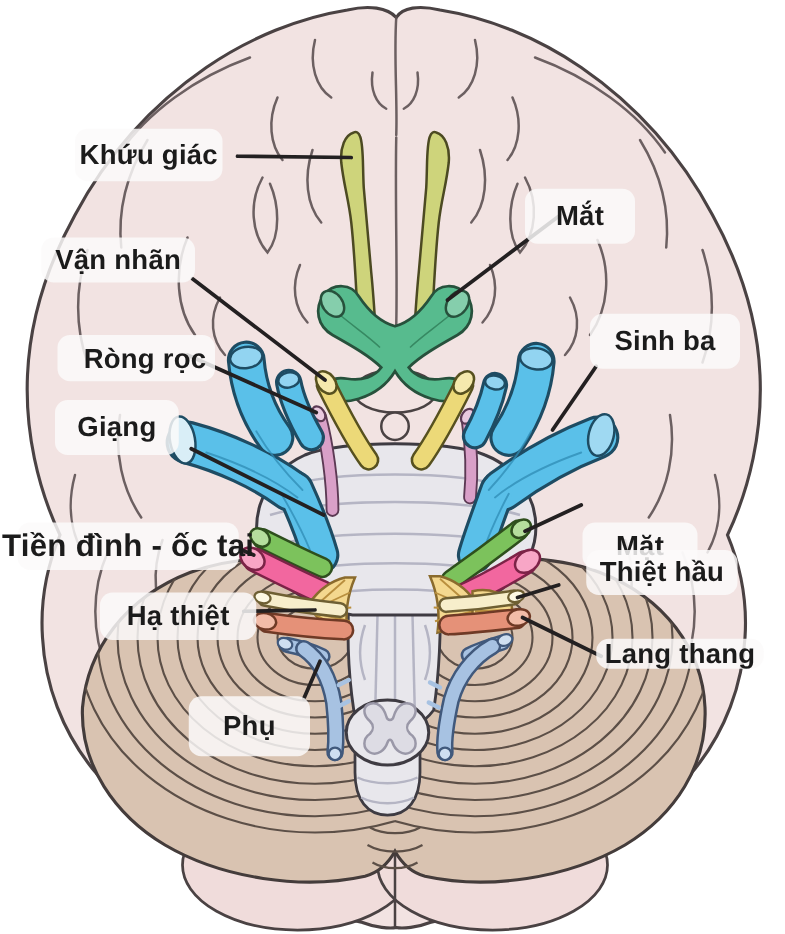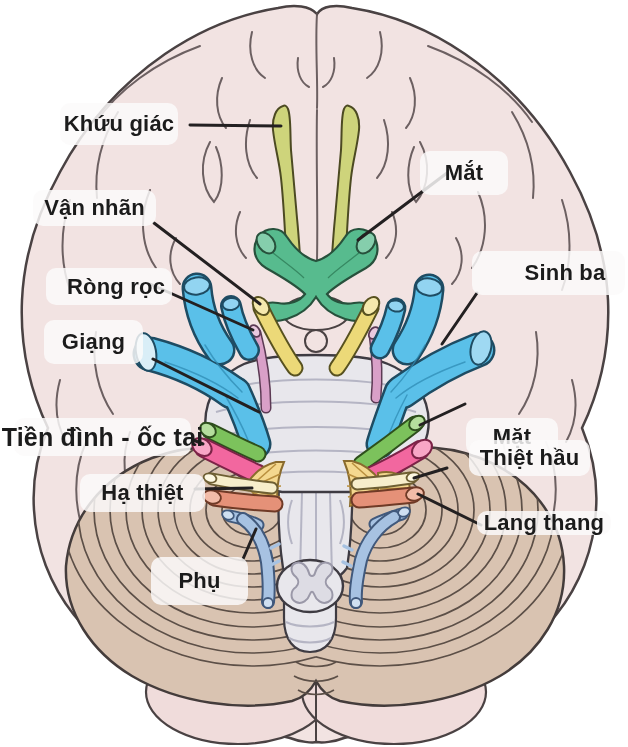--- a/index.html
+++ b/index.html
@@ -310,7 +310,7 @@
 <div class="lbl" style="left:420px; top:151px; width:88px;  height:44px;">Mắt</div>
 <div class="lbl" style="left:33px;  top:190px; width:123px; height:36px;">Vận nhãn</div>
 <div class="lbl" style="left:46px;  top:268px; width:112px; height:37px;padding-left:14px;">Ròng rọc</div>
-<div class="lbl" style="left:472px; top:251px; width:120px; height:44px;padding-left:33px;">Sinh ba</div>
+<div class="lbl" style="left:472px; top:251px; width:120px; height:44px;">Sinh ba</div>
 <div class="lbl" style="left:44px;  top:320px; width:99px; height:44px;">Giạng</div>
 <div class="lbl" style="left:466px; top:382px; width:92px;  height:37px;margin-top:36px;">Mặt</div>
 <div class="lbl small" style="left:14px; top:418px; width:177px; height:38px;">Tiền đình - ốc tai</div>

